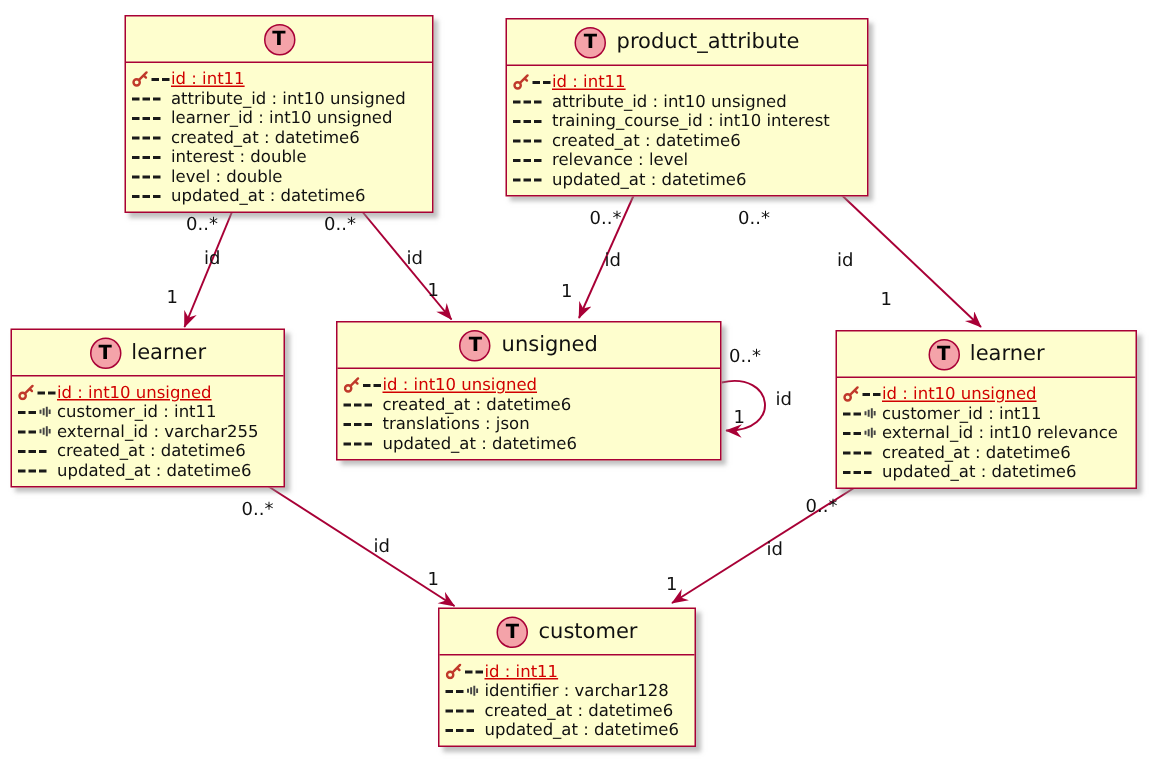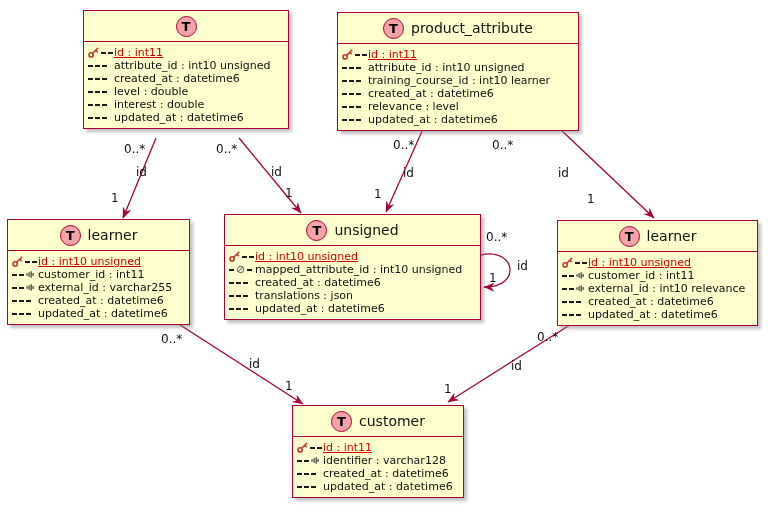--- a/index.html
+++ b/index.html
@@ -97,6 +97,14 @@
               <span class="dash"></span>
               <span class="dash"></span>
             </span>
+            <span class="field-text">learner_id : int10 unsigned</span>
+          </div>
+          <div class="field-row">
+            <span class="field-icons">
+              <span class="dash"></span>
+              <span class="dash"></span>
+              <span class="dash"></span>
+            </span>
             <span class="field-text">created_at : datetime6</span>
           </div>
           <div class="field-row">

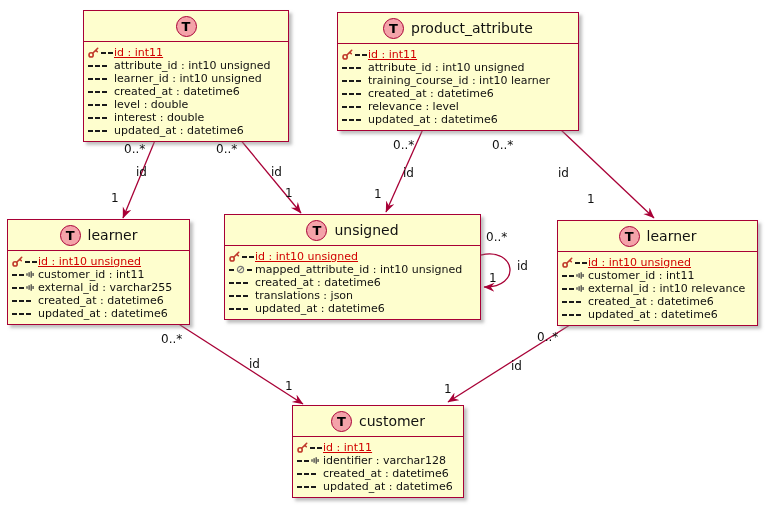--- a/index.html
+++ b/index.html
@@ -166,7 +166,7 @@
               <span class="dash"></span>
               <span class="dash"></span>
             </span>
-            <span class="field-text">training_course_id : int10 learner</span>
+            <span class="field-text">training_course_id : int10 interest</span>
           </div>
           <div class="field-row">
             <span class="field-icons">

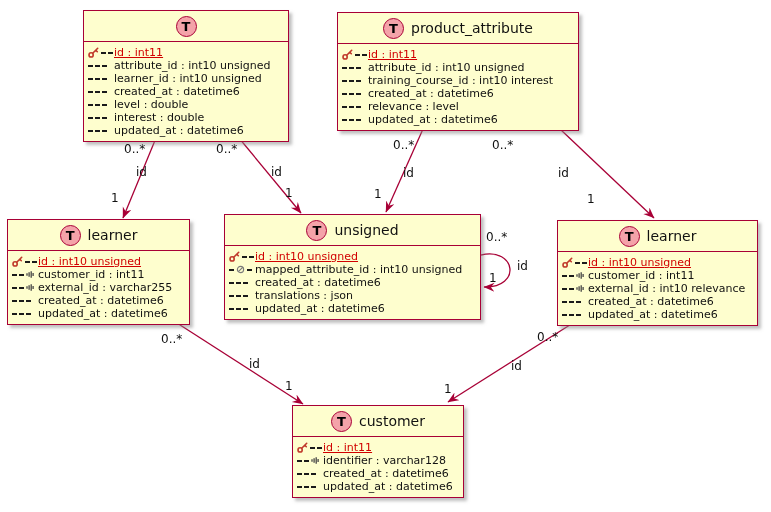--- a/index.html
+++ b/index.html
@@ -113,15 +113,15 @@
               <span class="dash"></span>
               <span class="dash"></span>
             </span>
+            <span class="field-text">interest : double</span>
+          </div>
+          <div class="field-row">
+            <span class="field-icons">
+              <span class="dash"></span>
+              <span class="dash"></span>
+              <span class="dash"></span>
+            </span>
             <span class="field-text">level : double</span>
-          </div>
-          <div class="field-row">
-            <span class="field-icons">
-              <span class="dash"></span>
-              <span class="dash"></span>
-              <span class="dash"></span>
-            </span>
-            <span class="field-text">interest : double</span>
           </div>
           <div class="field-row">
             <span class="field-icons">

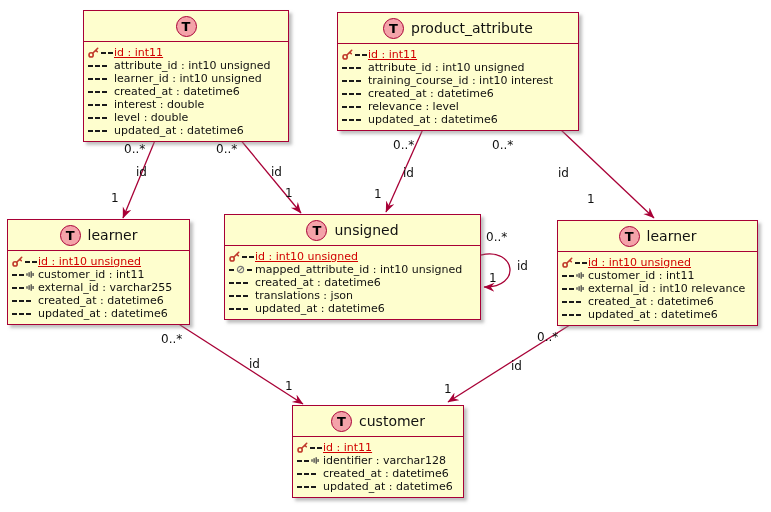--- a/index.html
+++ b/index.html
@@ -273,17 +273,6 @@
           <div class="field-row">
             <span class="field-icons">
               <span class="dash"></span>
-              <svg width="9" height="9" viewBox="0 0 9 9">
-                <circle cx="4.5" cy="4.5" r="3.1" fill="none" stroke="#7a7a7a" stroke-width="1.2"></circle>
-                <path d="M2.3 6.7 L6.7 2.3" stroke="#7a7a7a" stroke-width="1.2"></path>
-              </svg>
-              <span class="dash"></span>
-            </span>
-            <span class="field-text">mapped_attribute_id : int10 unsigned</span>
-          </div>
-          <div class="field-row">
-            <span class="field-icons">
-              <span class="dash"></span>
               <span class="dash"></span>
               <span class="dash"></span>
             </span>

